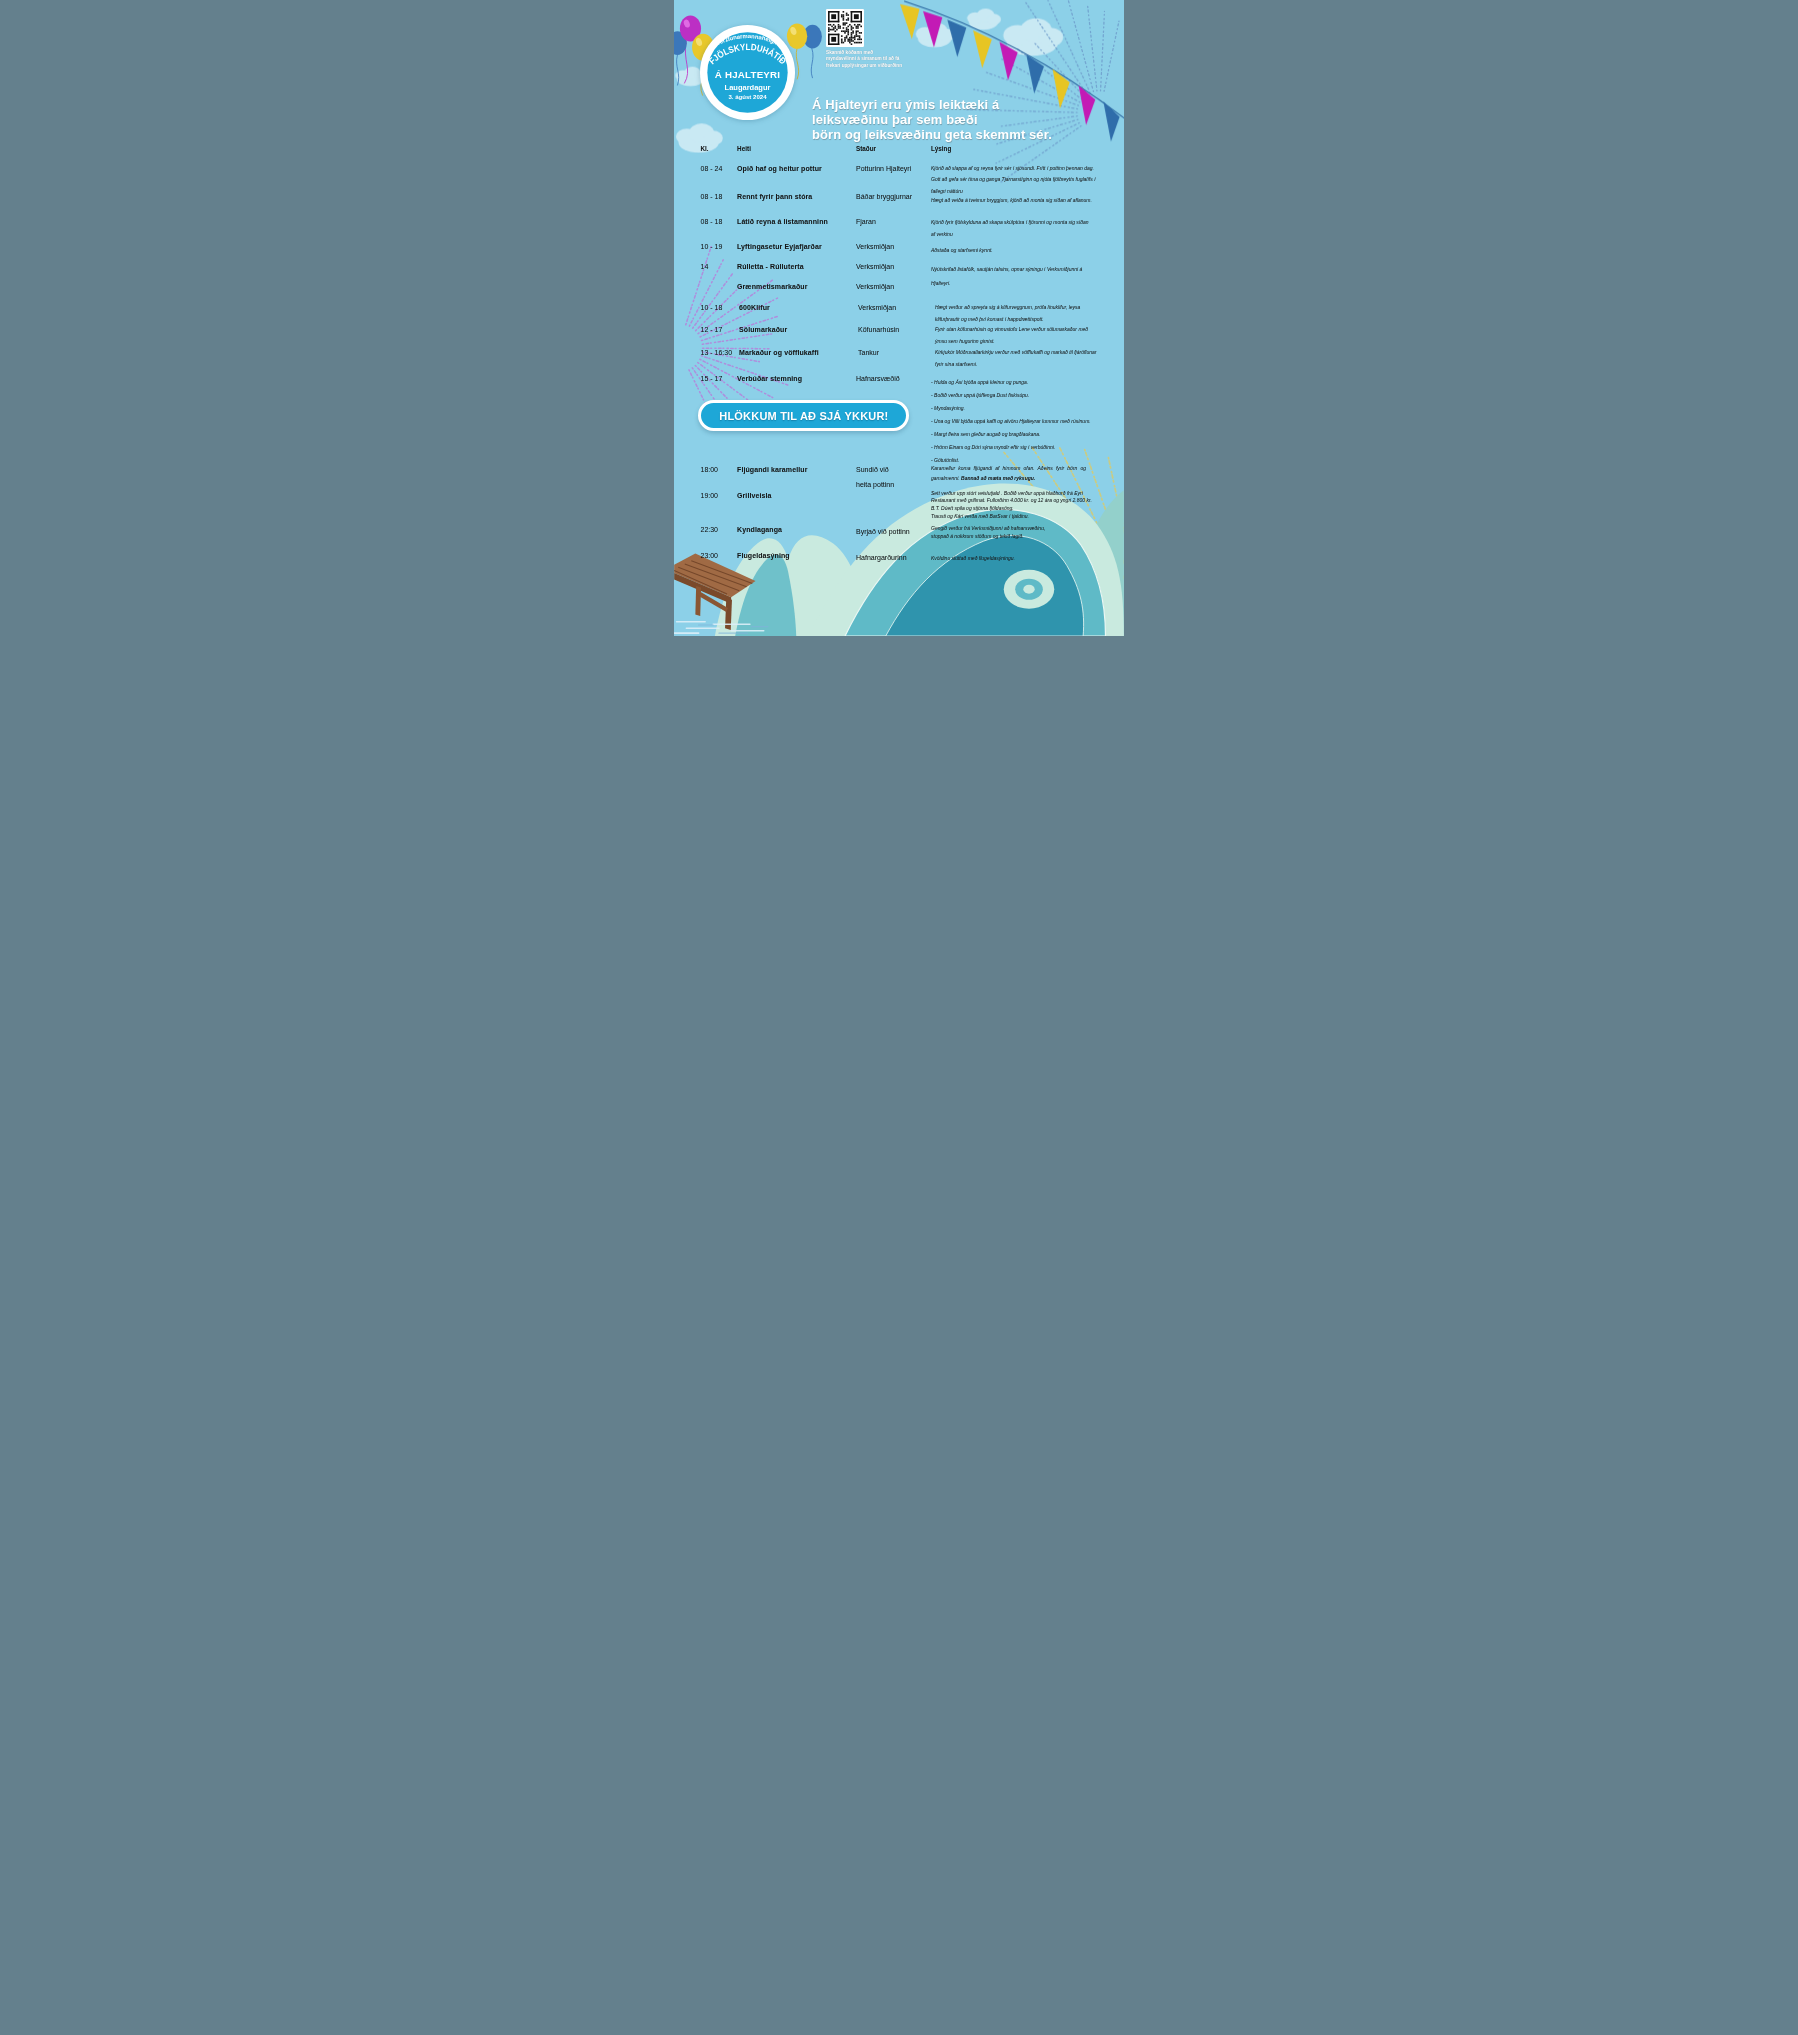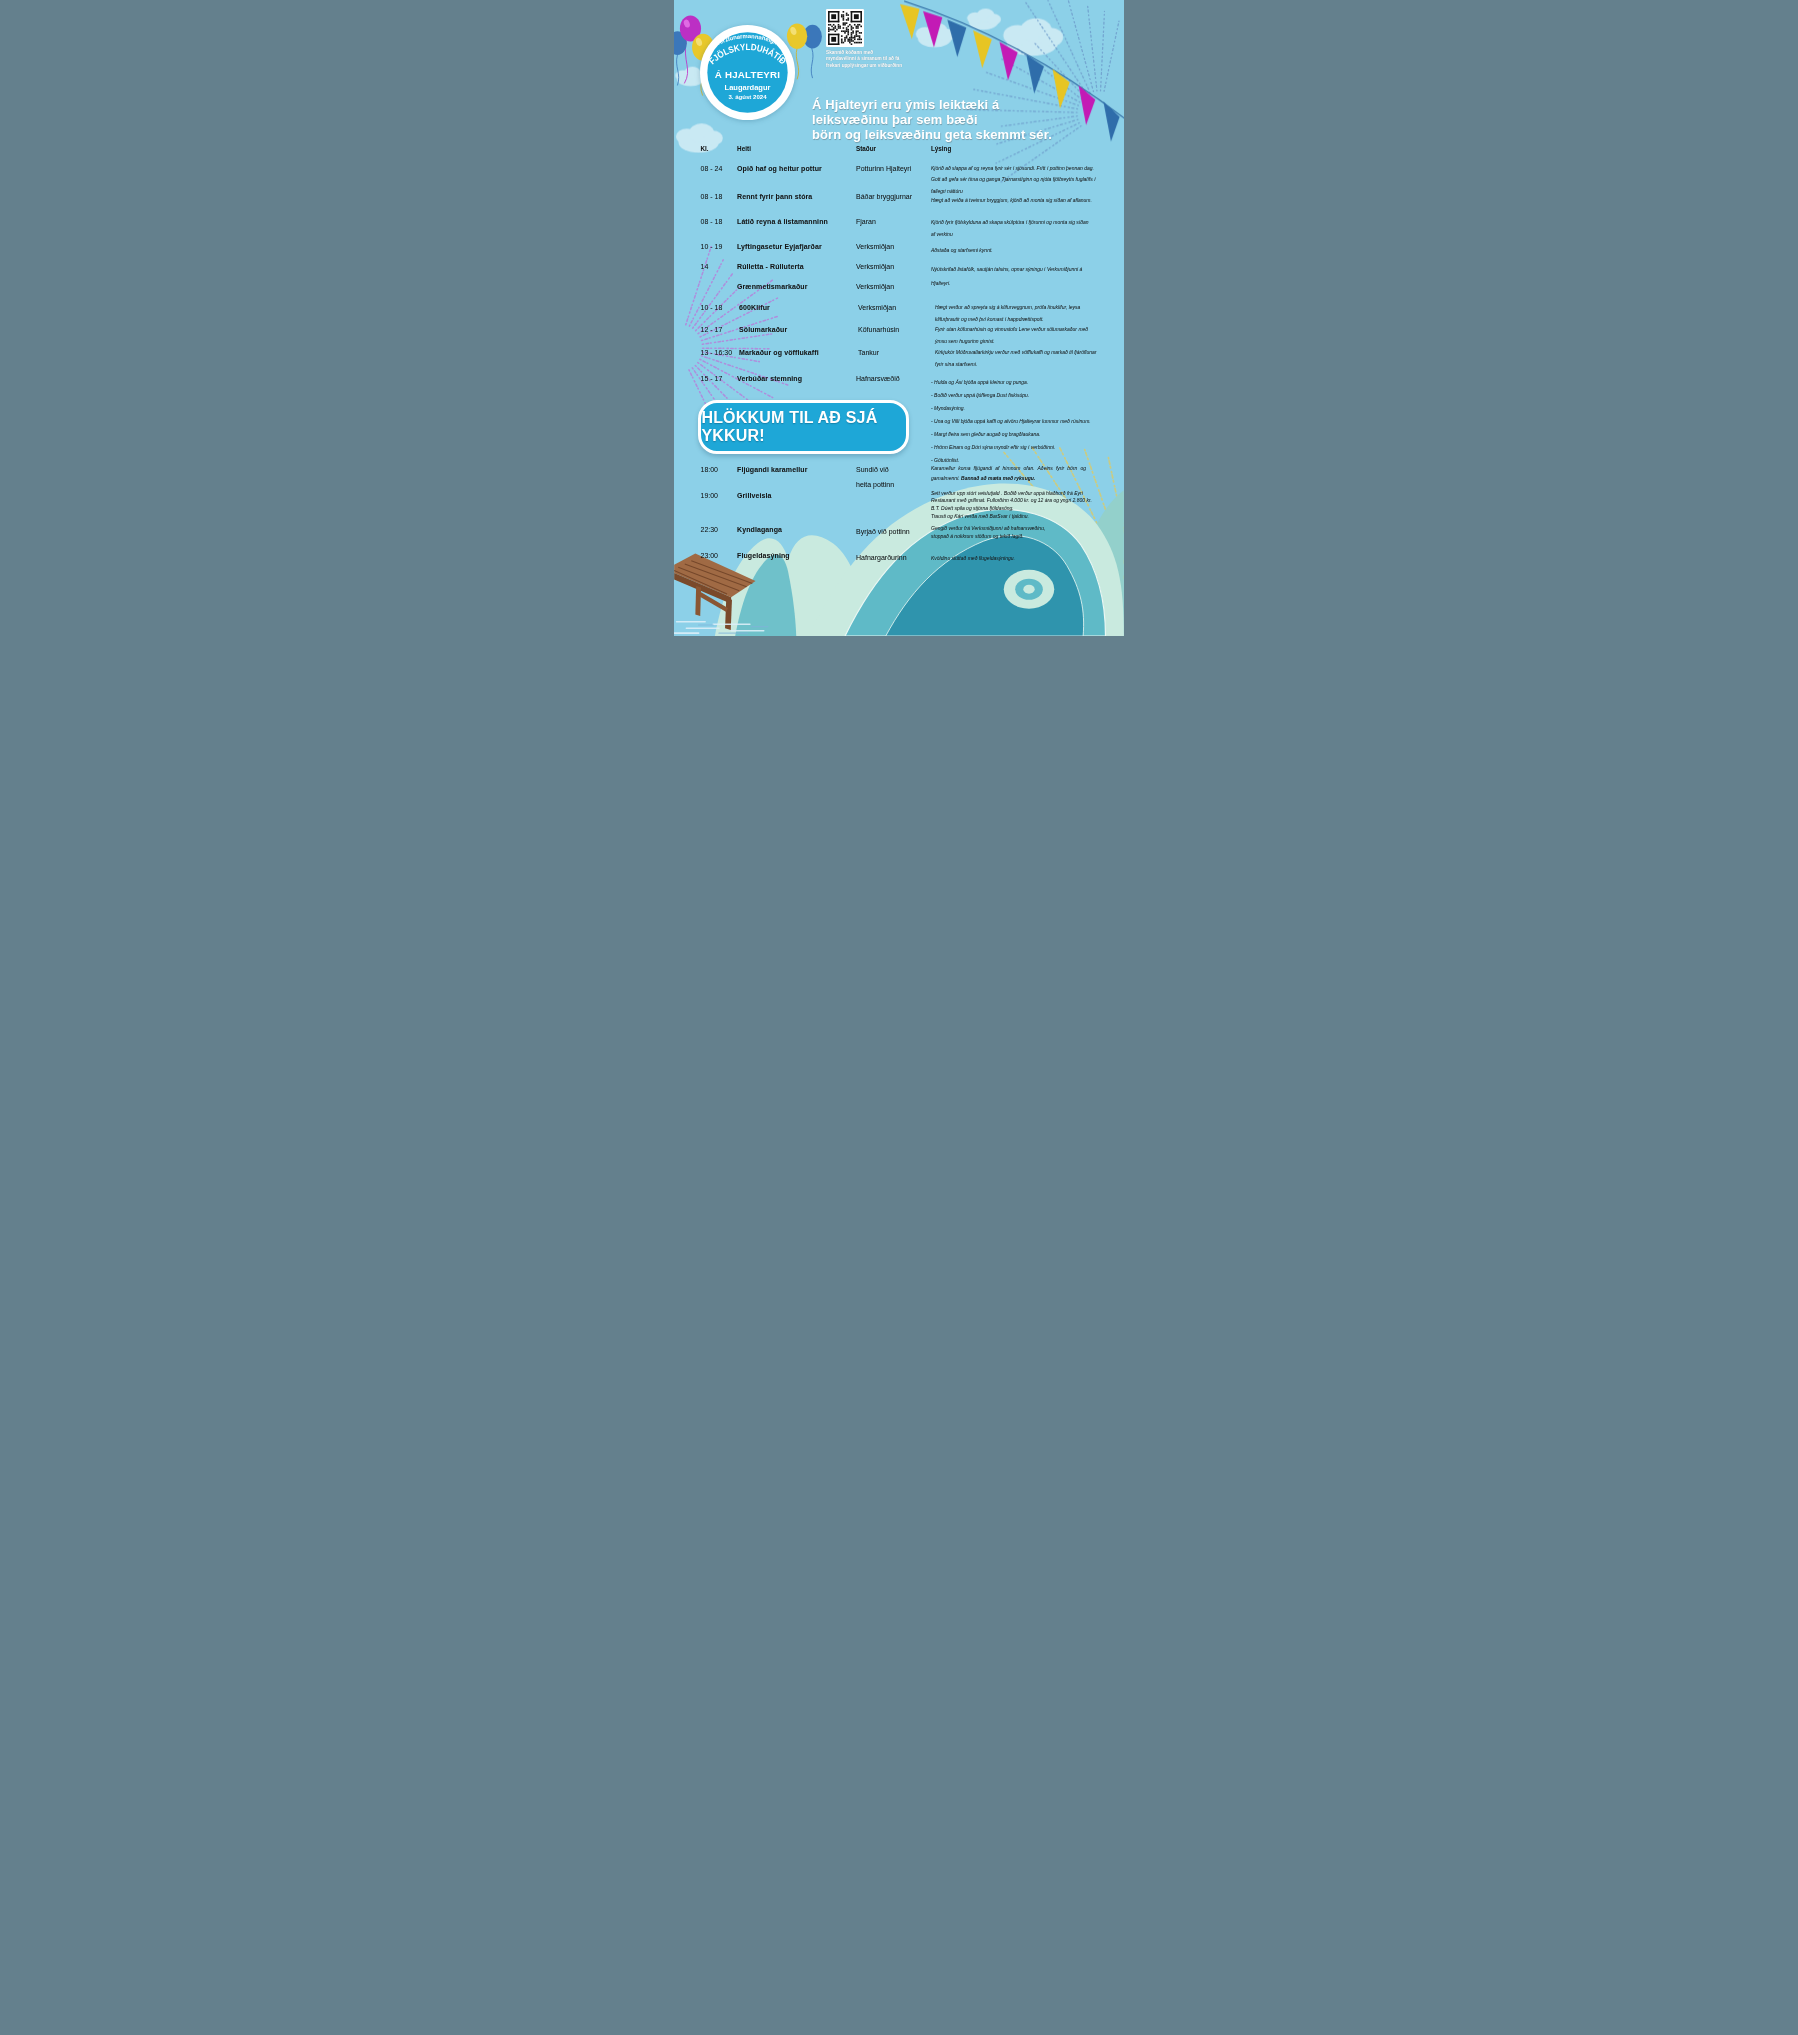--- a/index.html
+++ b/index.html
@@ -40,7 +40,7 @@
   .hdr .cell{font-size:6.3px;font-weight:bold;font-style:normal}
 
   
-  .cta{left:24.4px;top:400px;width:211px;height:54px;background:#1EA7D7;border:3.7px solid #fff;border-radius:19px;display:flex;align-items:center;justify-content:center;color:#fff;font-weight:bold;font-size:16px;letter-spacing:0.2px;text-shadow:0 0.8px 1.2px rgba(0,60,90,.35);box-shadow:0 2.4px 4.1px rgba(40,90,120,.28)}
+  .cta{left:24.4px;top:400px;width:211px;height:31px;background:#1EA7D7;border:3.7px solid #fff;border-radius:19px;display:flex;align-items:center;justify-content:center;color:#fff;font-weight:bold;font-size:11px;letter-spacing:0.2px;text-shadow:0 0.8px 1.2px rgba(0,60,90,.35);box-shadow:0 2.4px 4.1px rgba(40,90,120,.28)}
 
   
   #fw-blue line{stroke:#6E9CCB;stroke-width:3.2;stroke-linecap:round;stroke-dasharray:2 7 5 6 3 8;opacity:.8}

